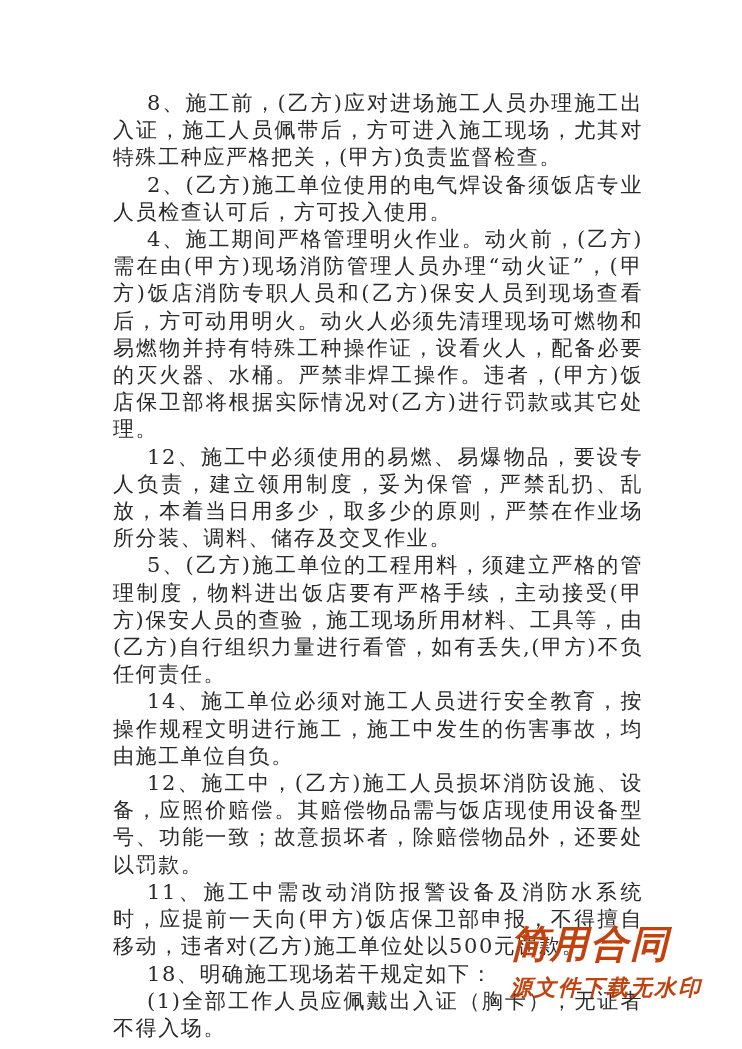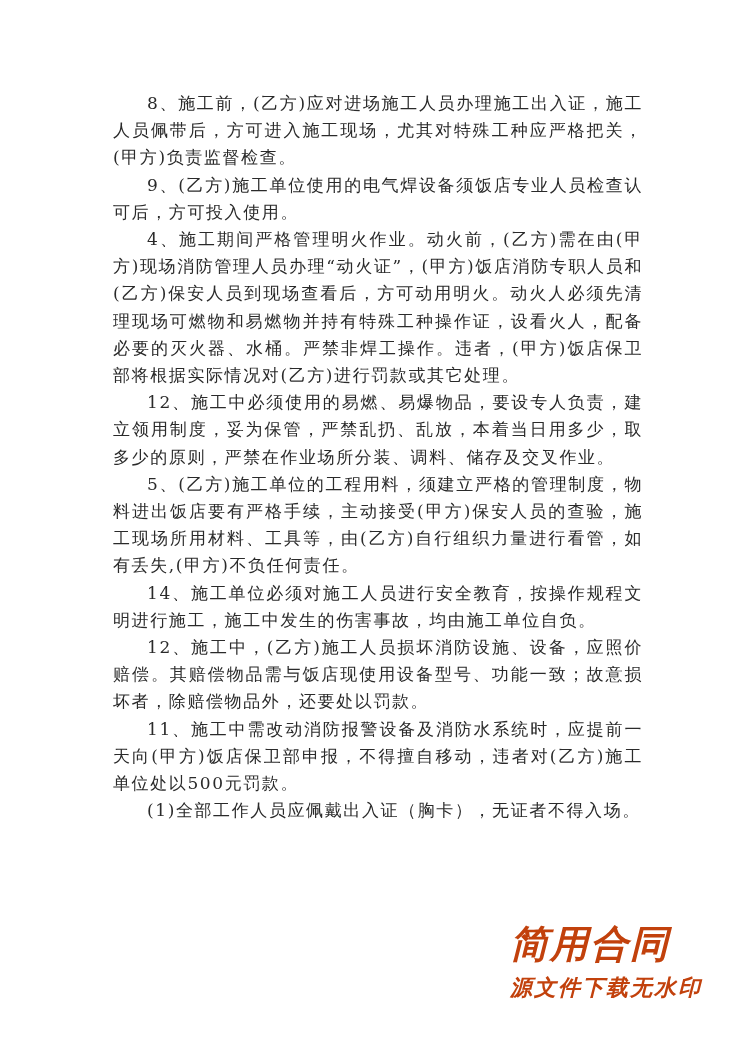--- a/index.html
+++ b/index.html
@@ -11,7 +11,7 @@
     .content {
       position: absolute; left: 113px; top: 90px; width: 530px;
       font-family: "DejaVu Serif", "Liberation Serif", serif;
-      font-size: 17px; line-height: 27.2px; color: #2a2a2a;
+      font-size: 21px; line-height: 27.2px; color: #2a2a2a;
       letter-spacing: 1.6px;
     }
     .para { margin: 0; text-indent: 34px; text-align: justify; }

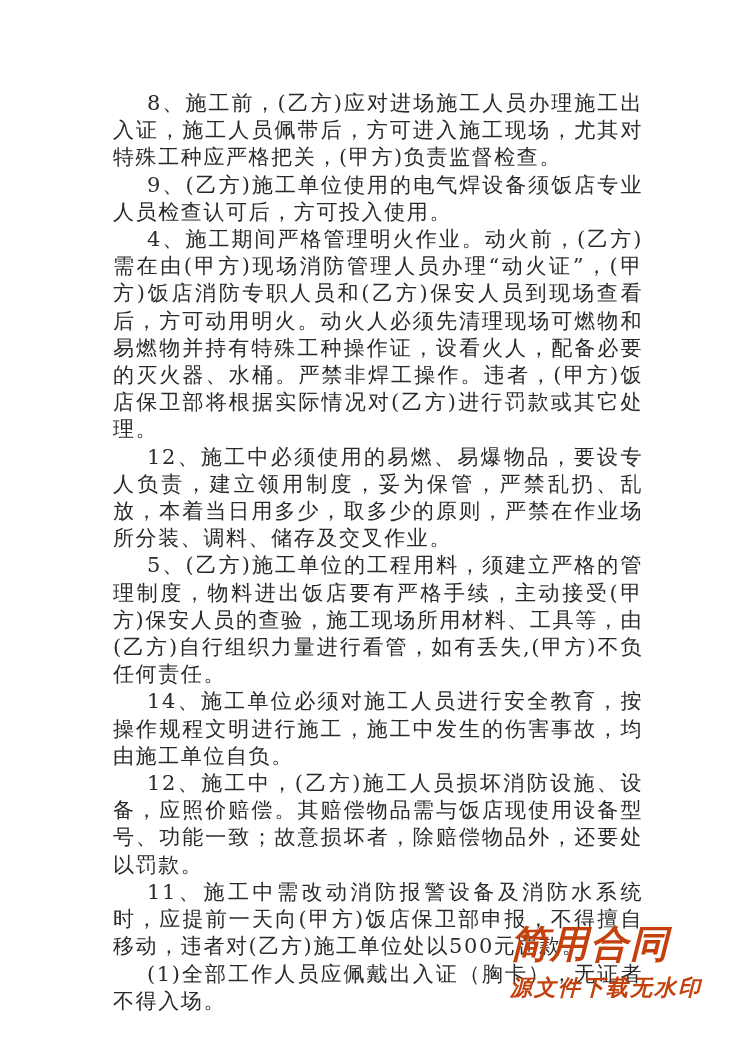--- a/index.html
+++ b/index.html
@@ -30,7 +30,7 @@
 <div class="page">
   <div class="content">
     <p class="para">8、施工前，(乙方)应对进场施工人员办理施工出入证，施工人员佩带后，方可进入施工现场，尤其对特殊工种应严格把关，(甲方)负责监督检查。</p>
-    <p class="para">9、(乙方)施工单位使用的电气焊设备须饭店专业人员检查认可后，方可投入使用。</p>
+    <p class="para">2、(乙方)施工单位使用的电气焊设备须饭店专业人员检查认可后，方可投入使用。</p>
     <p class="para">4、施工期间严格管理明火作业。动火前，(乙方)需在由(甲方)现场消防管理人员办理“动火证”，(甲方)饭店消防专职人员和(乙方)保安人员到现场查看后，方可动用明火。动火人必须先清理现场可燃物和易燃物并持有特殊工种操作证，设看火人，配备必要的灭火器、水桶。严禁非焊工操作。违者，(甲方)饭店保卫部将根据实际情况对(乙方)进行罚款或其它处理。</p>
     <p class="para">12、施工中必须使用的易燃、易爆物品，要设专人负责，建立领用制度，妥为保管，严禁乱扔、乱放，本着当日用多少，取多少的原则，严禁在作业场所分装、调料、储存及交叉作业。</p>
     <p class="para">5、(乙方)施工单位的工程用料，须建立严格的管理制度，物料进出饭店要有严格手续，主动接受(甲方)保安人员的查验，施工现场所用材料、工具等，由(乙方)自行组织力量进行看管，如有丢失,(甲方)不负任何责任。</p>

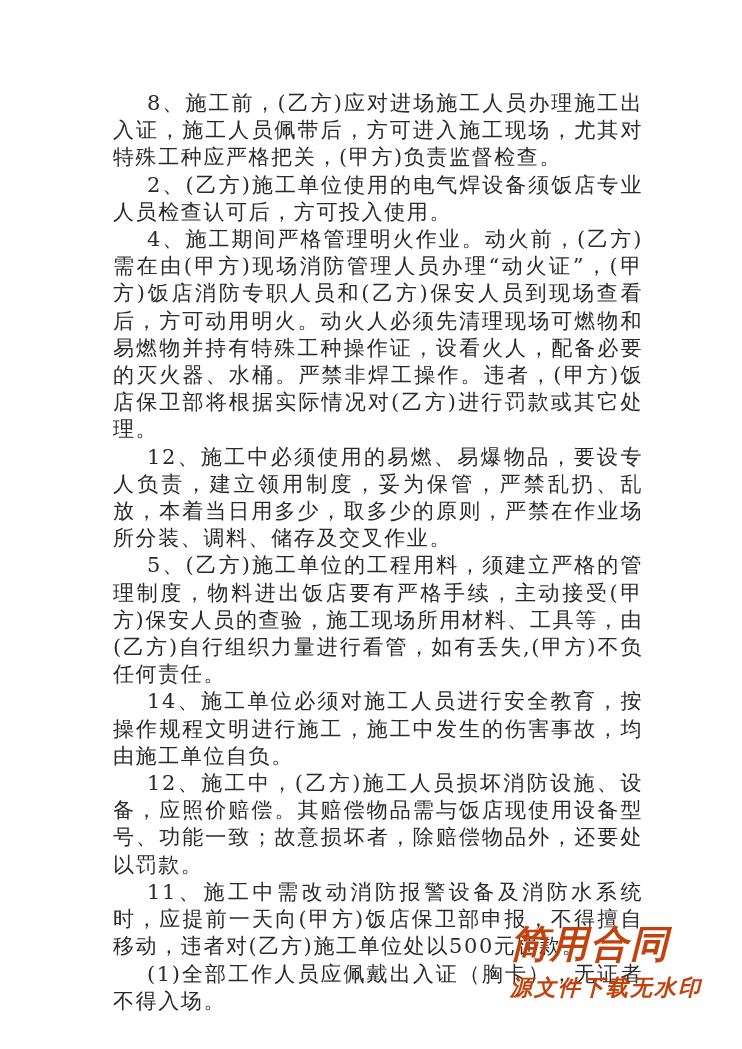--- a/index.html
+++ b/index.html
@@ -37,6 +37,7 @@
     <p class="para">14、施工单位必须对施工人员进行安全教育，按操作规程文明进行施工，施工中发生的伤害事故，均由施工单位自负。</p>
     <p class="para">12、施工中，(乙方)施工人员损坏消防设施、设备，应照价赔偿。其赔偿物品需与饭店现使用设备型号、功能一致；故意损坏者，除赔偿物品外，还要处以罚款。</p>
     <p class="para">11、施工中需改动消防报警设备及消防水系统时，应提前一天向(甲方)饭店保卫部申报，不得擅自移动，违者对(乙方)施工单位处以500元罚款。</p>
+    <p class="para">18、明确施工现场若干规定如下：</p>
     <p class="para">(1)全部工作人员应佩戴出入证（胸卡），无证者不得入场。</p>
   </div>
 

